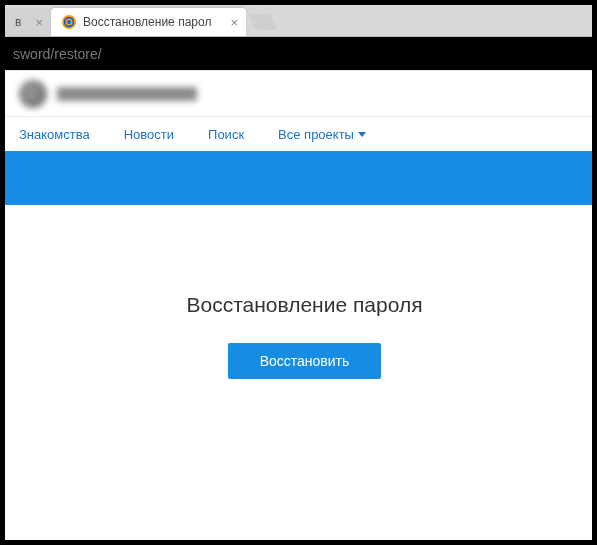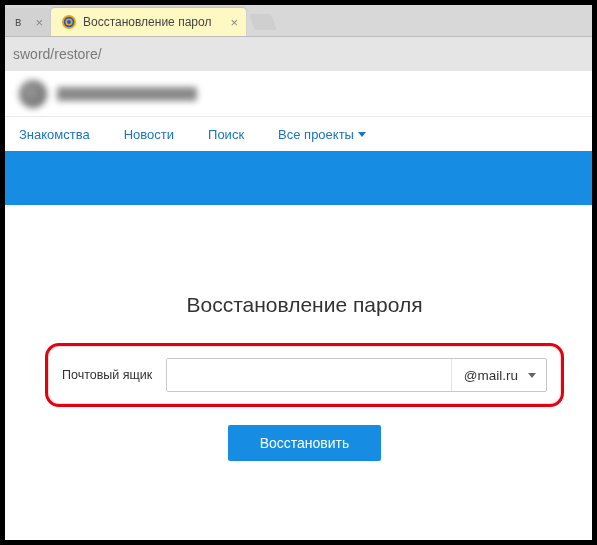--- a/index.html
+++ b/index.html
@@ -11,7 +11,7 @@
   .tabstrip { height: 32px; background: #d8d8d8; display: flex; align-items: flex-end; padding-left: 0; border-bottom: 1px solid #bcbcbc; }
   .tab { height: 28px; display: flex; align-items: center; padding: 0 8px 0 10px; font-size: 12px; color: #555; position: relative; }
   .tab.inactive { background: #d2d2d2; border-top-left-radius: 3px; border-top-right-radius: 3px; width: 46px; }
-  .tab.active { background: #fef9c3; border-top-left-radius: 4px; border-top-right-radius: 4px; width: 195px; box-shadow: 0 -1px 2px rgba(0,0,0,.12); }
+  .tab.active { background: #ffffff; border-top-left-radius: 4px; border-top-right-radius: 4px; width: 195px; box-shadow: 0 -1px 2px rgba(0,0,0,.12); }
   .tab .close { margin-left: auto; color: #888; font-size: 13px; line-height: 1; cursor: pointer; }
   .tab .title { white-space: nowrap; overflow: hidden; text-overflow: clip; margin-left: 6px; max-width: 140px; color: #444; }
   .favicon { width: 16px; height: 16px; display:inline-flex; align-items:center; justify-content:center; }

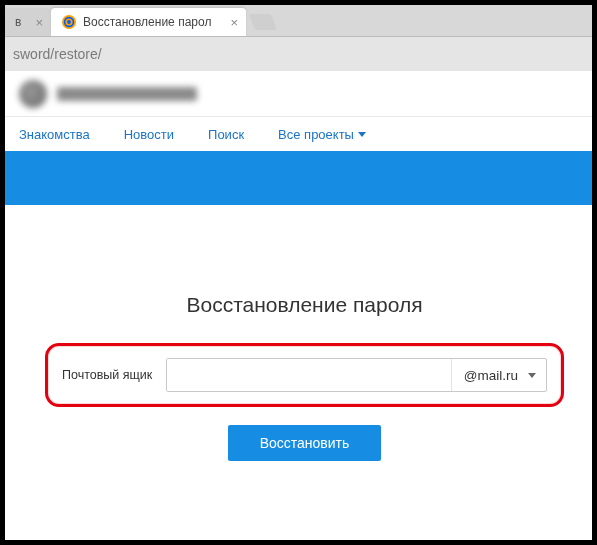--- a/index.html
+++ b/index.html
@@ -19,7 +19,7 @@
   .newtab { width: 22px; height: 16px; background: #cfcfcf; margin: 0 0 6px 6px; border-radius: 2px; transform: skewX(20deg); }
 
   
-  .urlbar { height: 34px; background: #e5e5e5; border-bottom: 1px solid #e5e5e5; display:flex; align-items:center; padding: 0 8px; font-size: 14px; color: #7a7a7a; }
+  .urlbar { height: 34px; background: #000000; border-bottom: 1px solid #e5e5e5; display:flex; align-items:center; padding: 0 8px; font-size: 14px; color: #7a7a7a; }
 
   
   .toolbar { height: 46px; display:flex; align-items:center; padding: 0 14px; border-bottom: 1px solid #e9e9e9; }

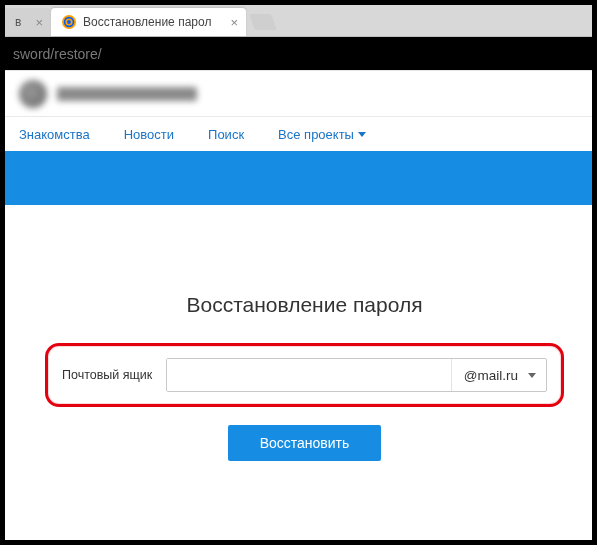--- a/index.html
+++ b/index.html
@@ -101,16 +101,6 @@
     <div class="main">
       <h1 class="heading">Восстановление пароля</h1>
 
-      <div class="highlight-box">
-        <span class="field-label">Почтовый ящик</span>
-        <div class="email-wrap">
-          <input class="email-input" type="text" value="" style="">
-          <div class="domain-sel">
-            <span>@mail.ru</span>
-            <span class="caret2"></span>
-          </div>
-        </div>
-      </div>
 
       <div class="submit-row">
         <button class="btn">Восстановить</button>

